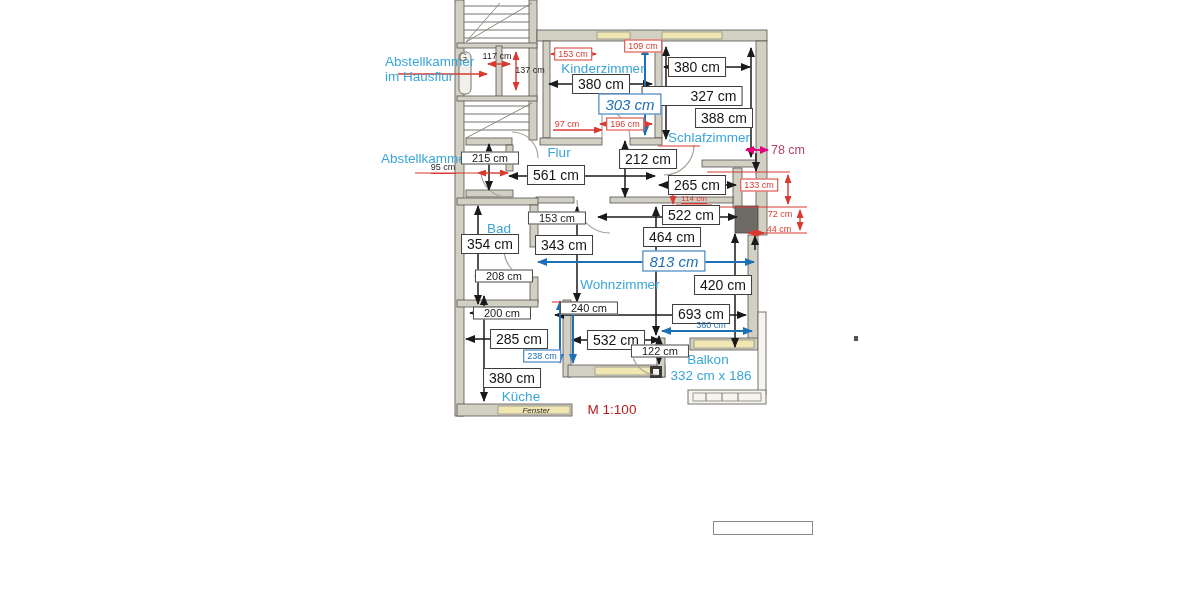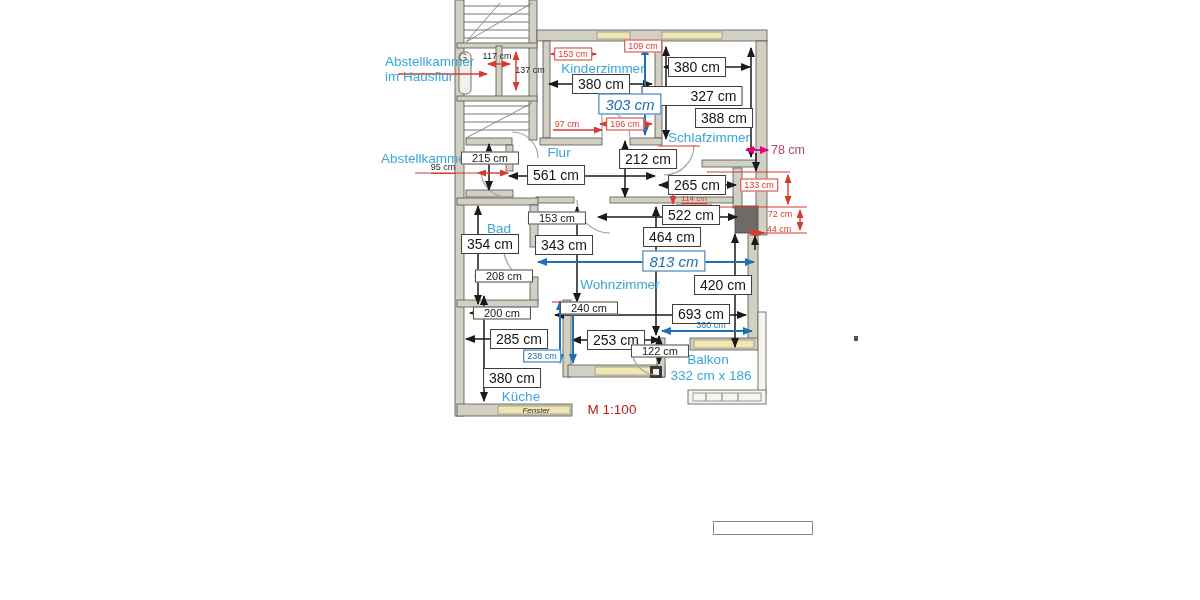--- a/index.html
+++ b/index.html
@@ -246,7 +246,7 @@
   <div class="lbl box" style="left:672px;top:237px;">464 cm</div>
   <div class="lbl box" style="left:723px;top:285px;">420 cm</div>
   <div class="lbl box" style="left:701px;top:314px;">693 cm</div>
-  <div class="lbl box" style="left:616px;top:340px;">253 cm</div>
+  <div class="lbl box" style="left:616px;top:340px;">532 cm</div>
   <div class="lbl box" style="left:519px;top:339px;">285 cm</div>
   <div class="lbl box" style="left:490px;top:244px;">354 cm</div>
   <div class="lbl box" style="left:564px;top:245px;">343 cm</div>

